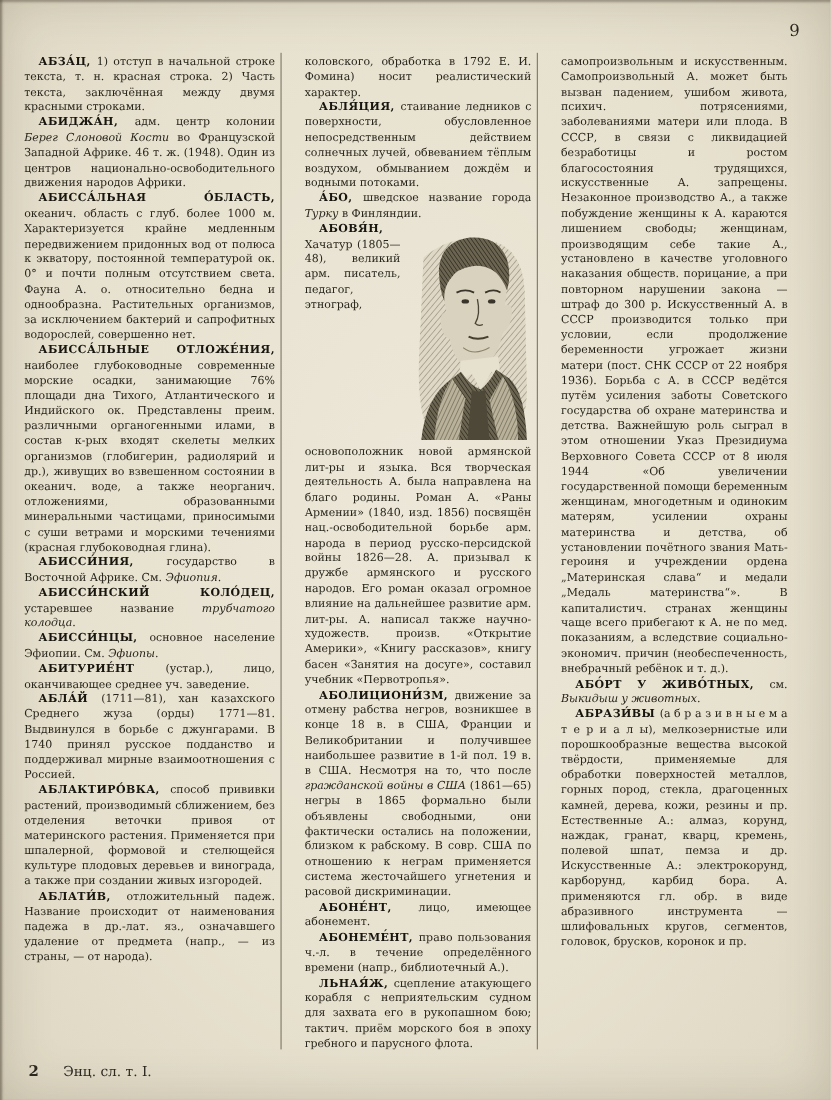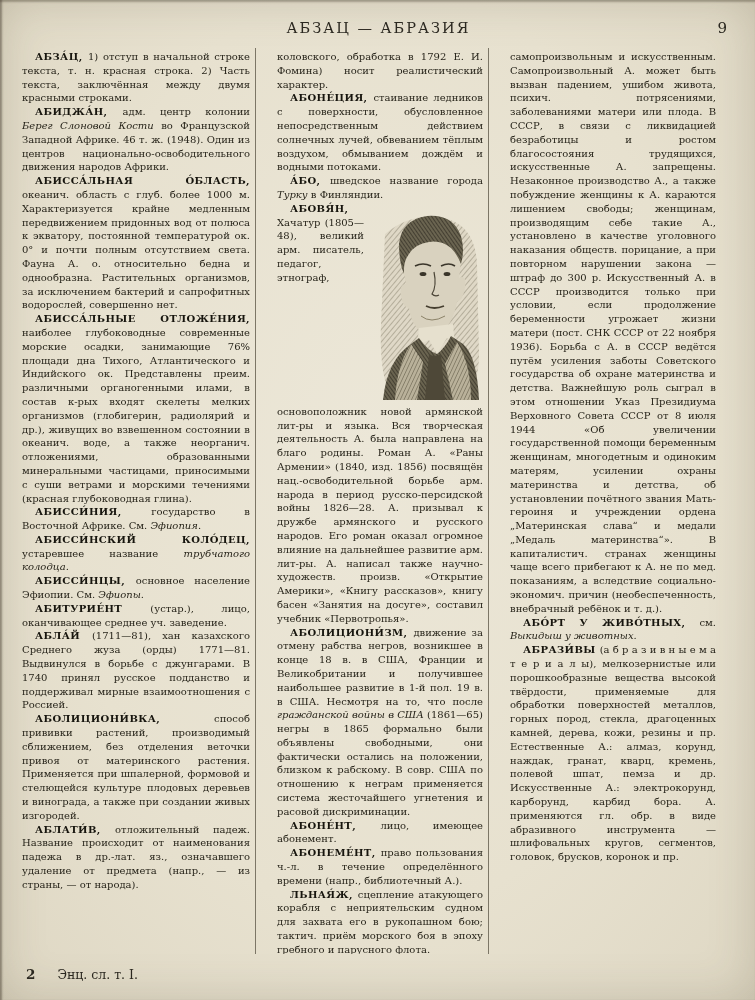--- a/index.html
+++ b/index.html
@@ -59,7 +59,6 @@
 <div class="page">
 
   <div class="hdr">
-    <div class="title">АБЗАЦ — АБРАЗИЯ</div>
     <div class="pageno">9</div>
   </div>
 

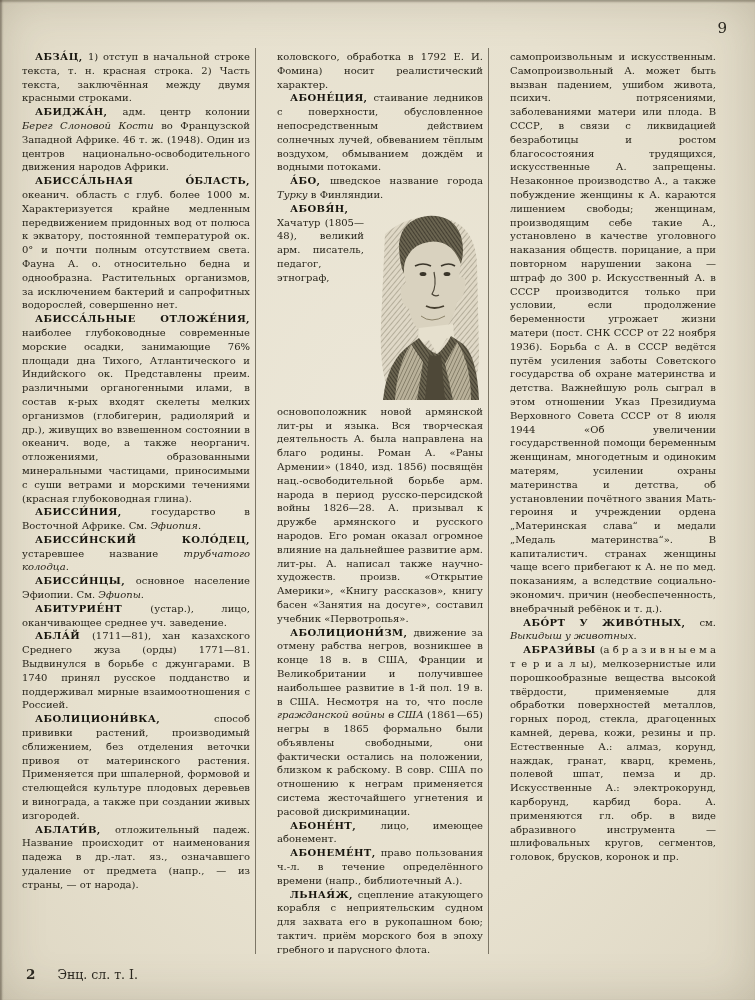--- a/index.html
+++ b/index.html
@@ -78,7 +78,7 @@
       </div>
     <div class="col">
         <p class="entry cont">коловского, обработка в 1792 Е. И. Фомина) носит реалистический характер.</p>
-        <p class="entry"><b class="term">АБОНЕ́ЦИЯ, </b>стаивание ледников с поверхности, обусловленное непосредственным действием солнечных лучей, обвеванием тёплым воздухом, обмыванием дождём и водными потоками.</p>
+        <p class="entry"><b class="term">АБЛЯ́ЦИЯ, </b>стаивание ледников с поверхности, обусловленное непосредственным действием солнечных лучей, обвеванием тёплым воздухом, обмыванием дождём и водными потоками.</p>
         <p class="entry"><b class="term">А́БО, </b>шведское название города <i>Турку</i> в Финляндии.</p>
         <p class="entry"><svg class="portrait" viewBox="0 0 112 198" xmlns="http://www.w3.org/2000/svg" aria-hidden="true">
       <defs>

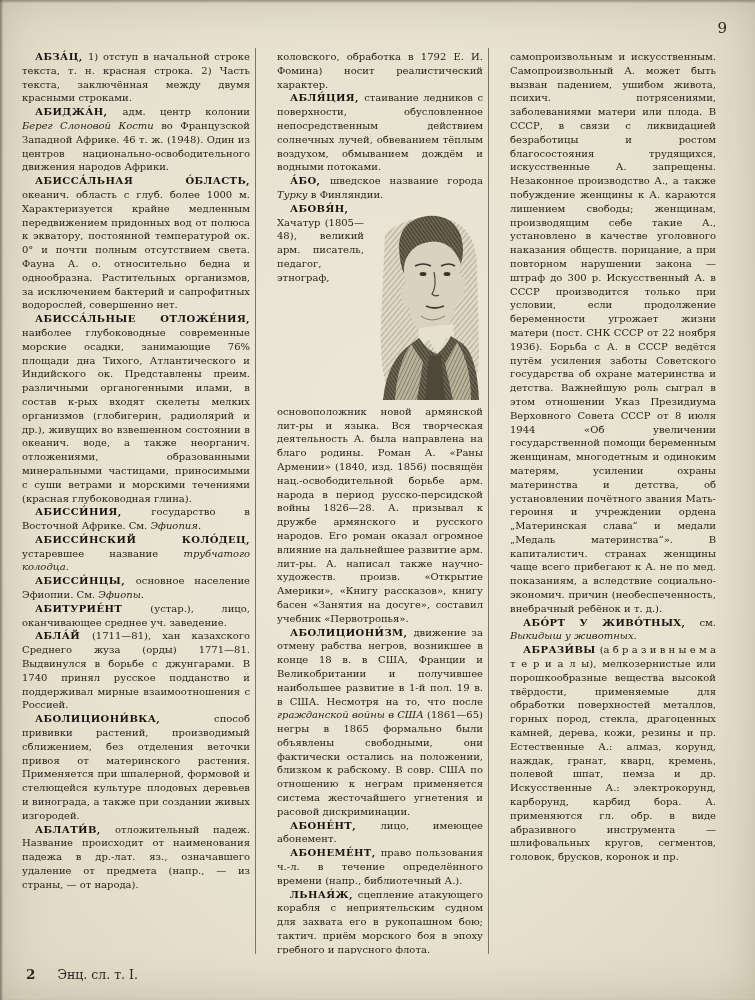--- a/index.html
+++ b/index.html
@@ -73,7 +73,7 @@
         <p class="entry"><b class="term">АБИССИ́НЦЫ, </b>основное население Эфиопии. См. <i>Эфиопы</i>.</p>
         <p class="entry"><b class="term">АБИТУРИЕ́НТ </b>(устар.), лицо, оканчивающее среднее уч. заведение.</p>
         <p class="entry"><b class="term">АБЛА́Й </b>(1711—81), хан казахского Среднего жуза (орды) 1771—81. Выдвинулся в борьбе с джунгарами. В 1740 принял русское подданство и поддерживал мирные взаимоотношения с Россией.</p>
-        <p class="entry"><b class="term">АБОЛИЦИОНИ́ВКА, </b>способ прививки растений, производимый сближением, без отделения веточки привоя от материнского растения. Применяется при шпалерной, формовой и стелющейся культуре плодовых деревьев и винограда, а также при создании живых изгородей.</p>
+        <p class="entry"><b class="term">АБЛАКТИРО́ВКА, </b>способ прививки растений, производимый сближением, без отделения веточки привоя от материнского растения. Применяется при шпалерной, формовой и стелющейся культуре плодовых деревьев и винограда, а также при создании живых изгородей.</p>
         <p class="entry"><b class="term">АБЛАТИ́В, </b>отложительный падеж. Название происходит от наименования падежа в др.-лат. яз., означавшего удаление от предмета (напр.,  — из страны,  — от народа).</p>
       </div>
     <div class="col">

